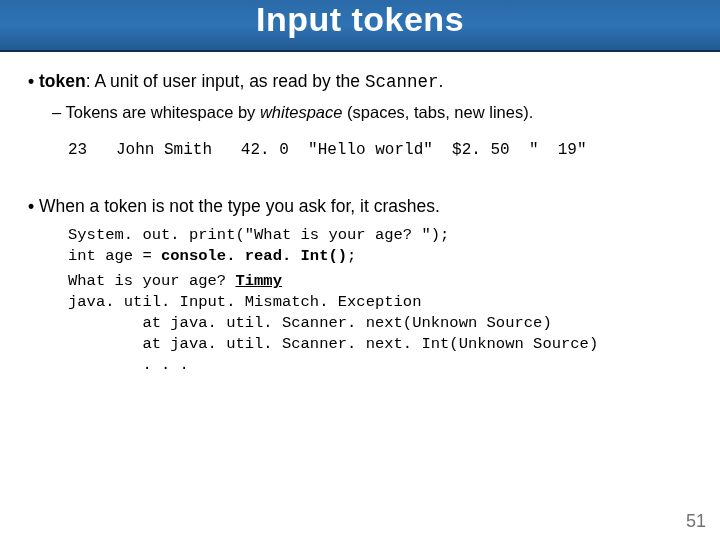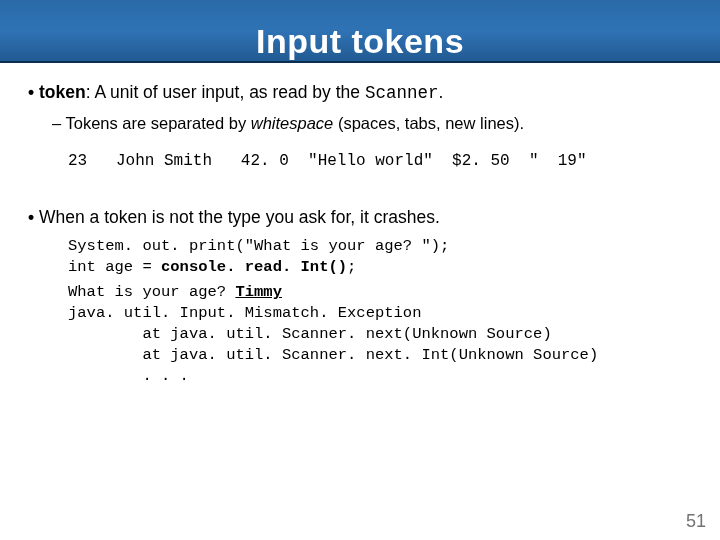--- a/index.html
+++ b/index.html
@@ -7,11 +7,11 @@
   .slide { width: 720px; height: 540px; position: relative; }
   .title-bar {
     width: 100%;
-    height: 63px;
+    height: 52px;
     background: linear-gradient(to bottom, #2a6aa8 0%, #2f73b5 50%, #225a92 100%);
     border-bottom: 2px solid #0b2f52;
     display: flex;
-    align-items: flex-end;
+    align-items: flex-start;
     justify-content: center;
   }
   .title-bar h1 {

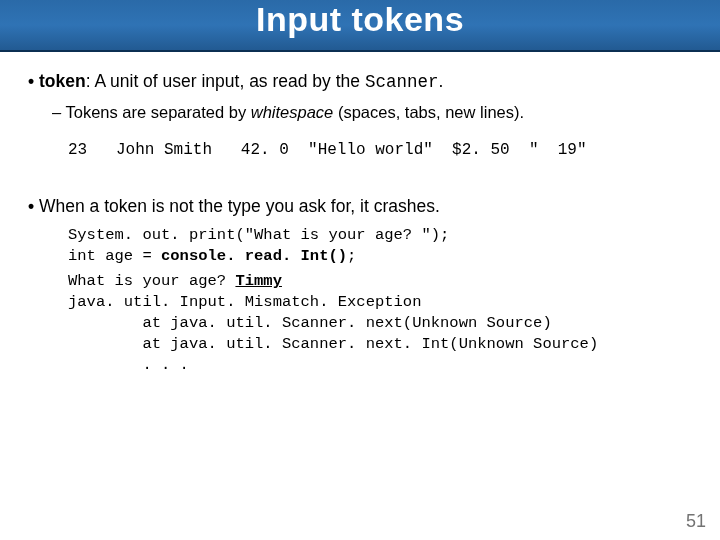--- a/index.html
+++ b/index.html
@@ -88,7 +88,7 @@
       <li><span class="term">token</span><span>: </span><span>A unit of user input, as read by the </span><span class="mono">Scanner</span><span>.</span>
 
         <ul class="lvl2">
-          <li><span>Tokens are separated by </span><span class="italic">whitespace</span><span> (spaces, tabs, new lines).</span></li>
+          <li><span>Tokens are whitespace by </span><span class="italic">whitespace</span><span> (spaces, tabs, new lines).</span></li>
         </ul>
 
         <div class="code-line">23   John Smith   42. 0  "Hello world"  $2. 50  "  19"</div>

